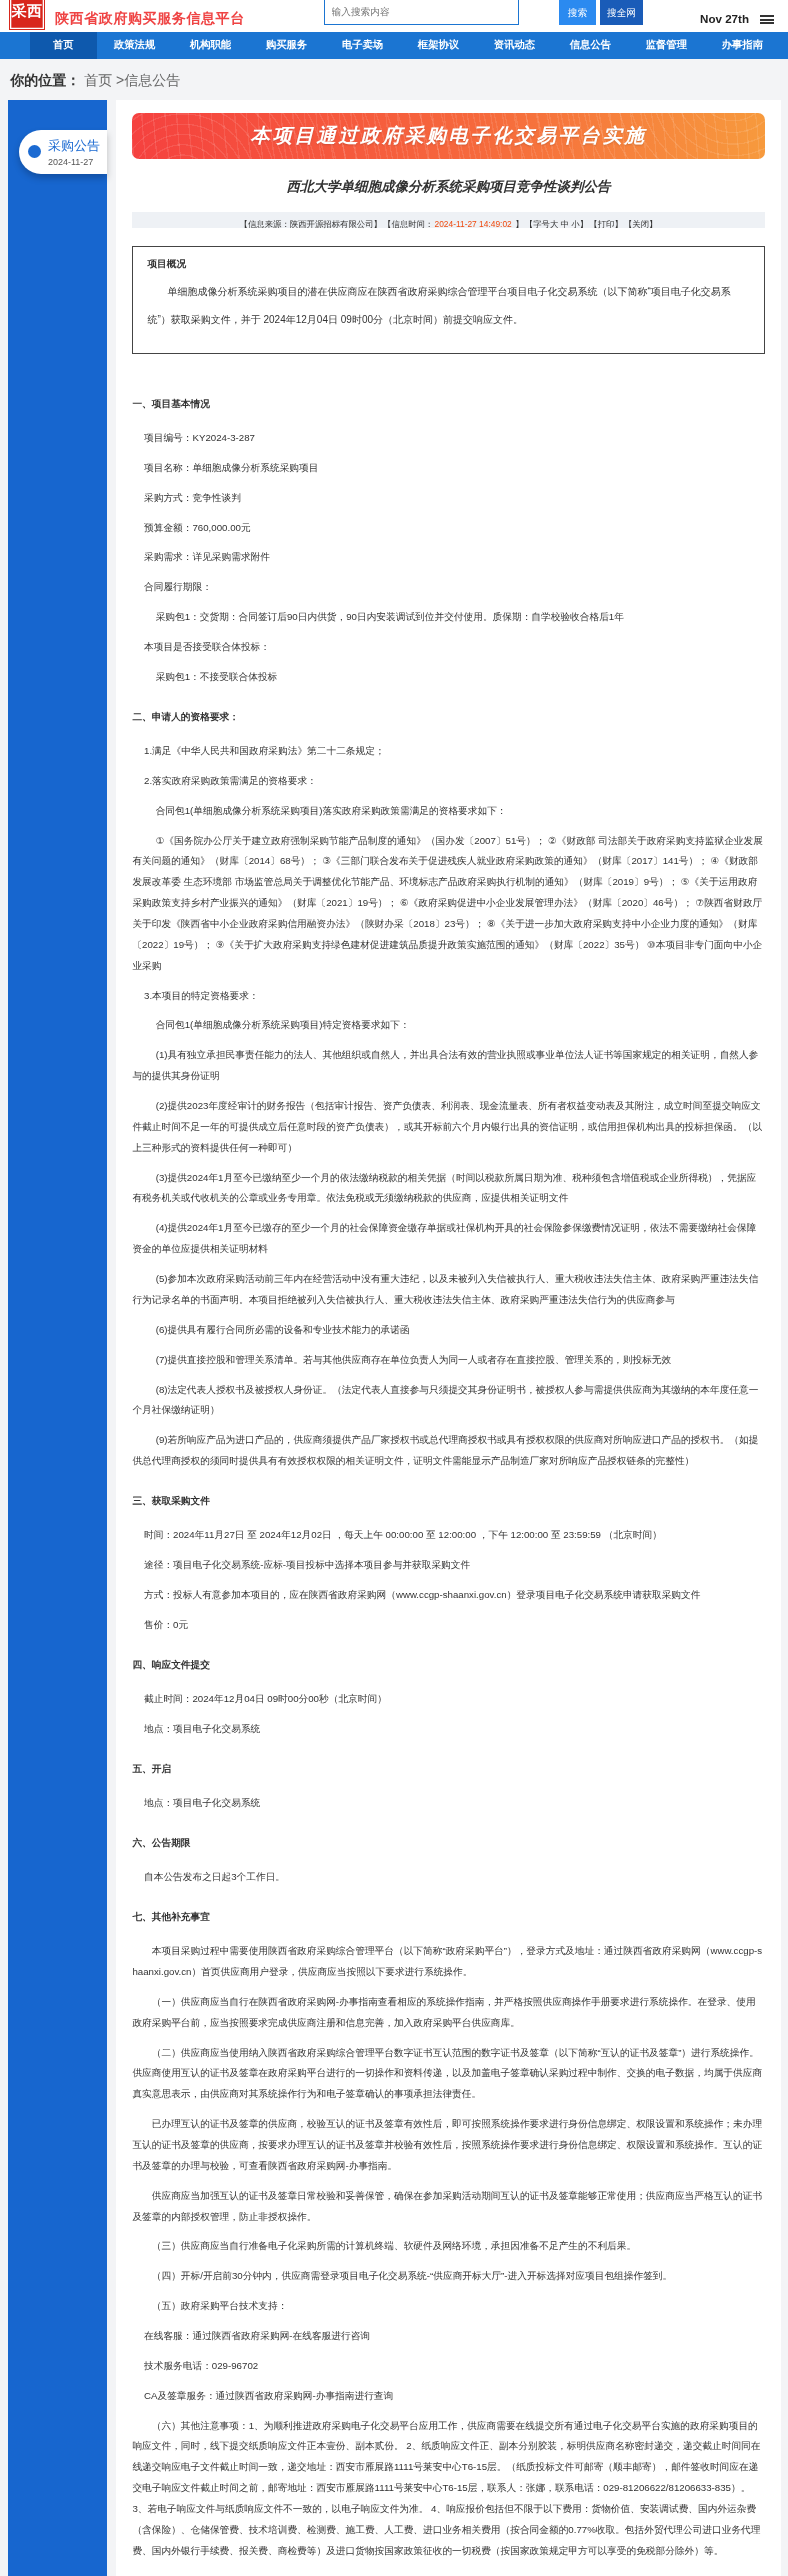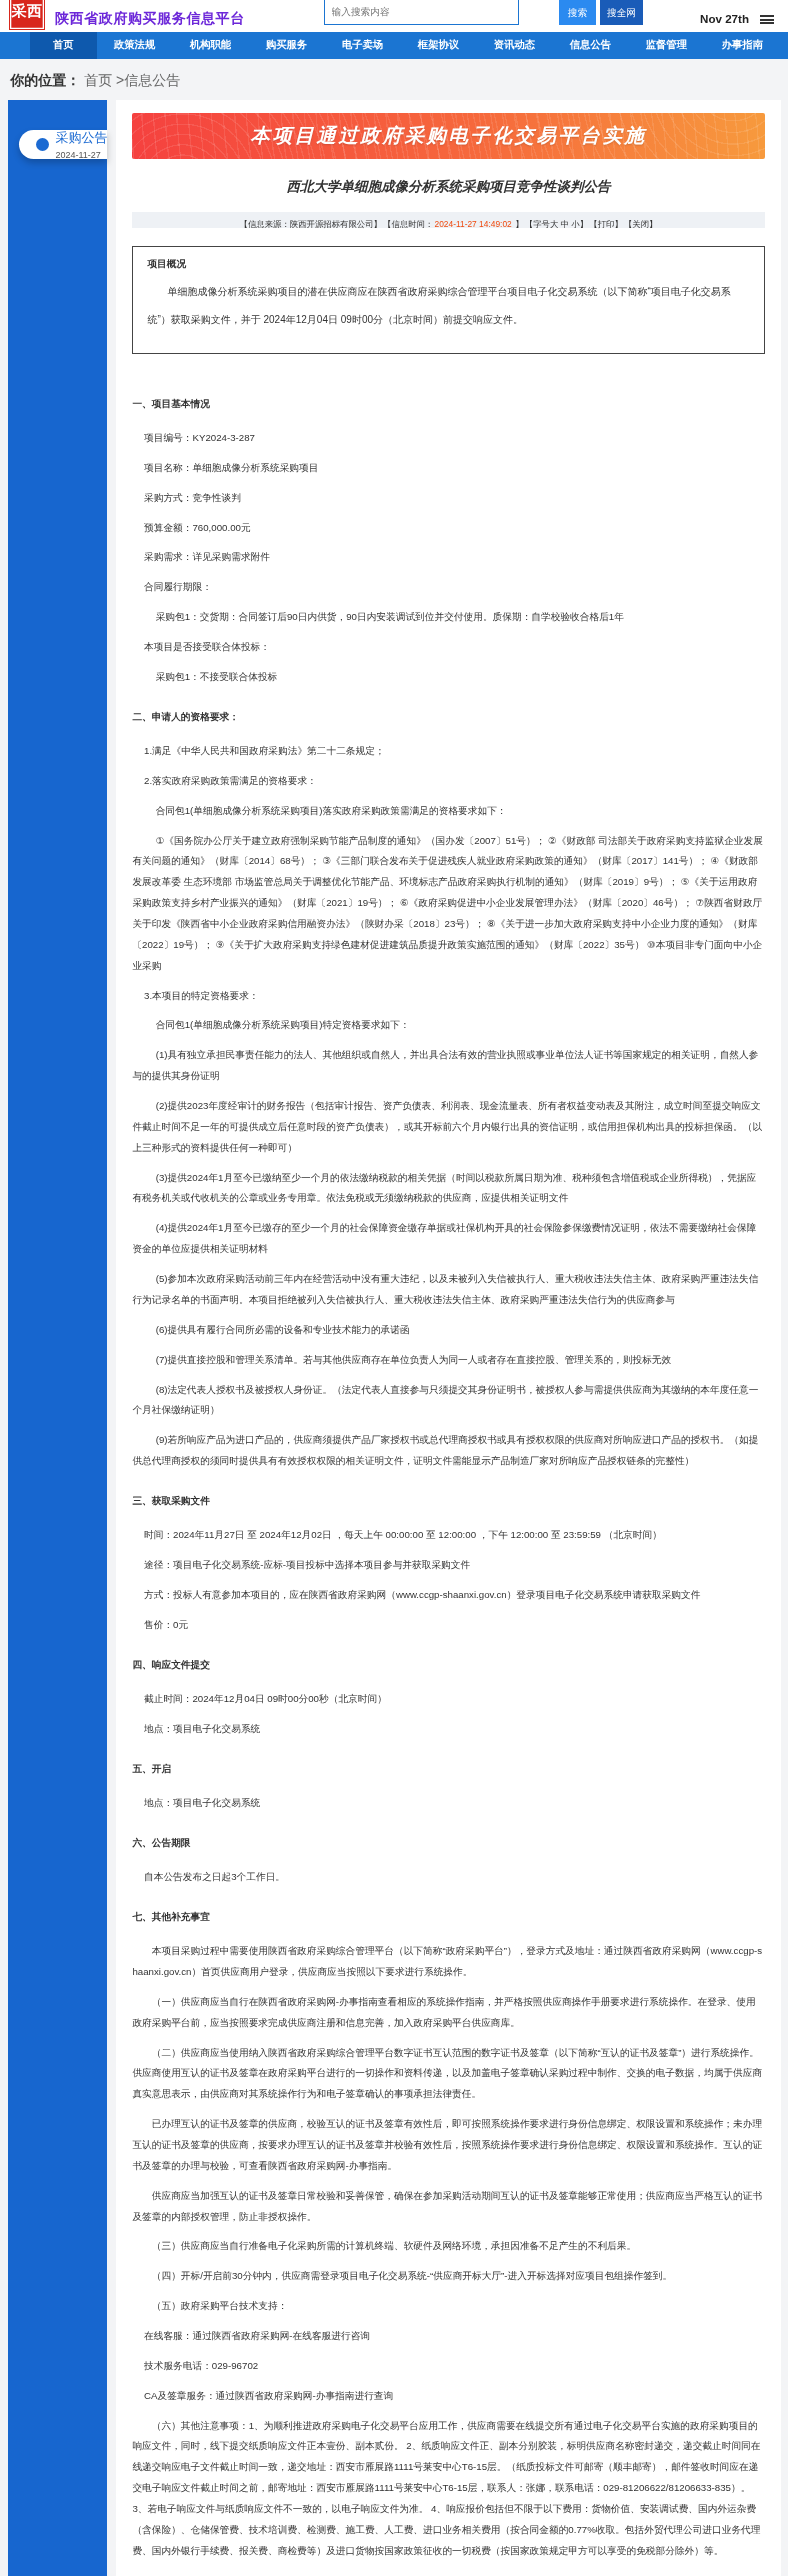--- a/index.html
+++ b/index.html
@@ -11,7 +11,7 @@
   .logo { position:absolute; left:9px; top:-6.5px; width:36px; height:36px; background:#d8261c;
           color:#fff; font-weight:bold; font-size:15px; display:flex; align-items:center; justify-content:center;
           border:1.9px solid #d8261c; box-shadow: inset 0 0 0 1.3px #fff; letter-spacing:0.6px; }
-  .site-title { position:absolute; left:55px; top:10.3px; font-size:14px; font-weight:bold; color:#6d28d9; letter-spacing:0.6px; }
+  .site-title { position:absolute; left:55px; top:10.3px; font-size:14px; font-weight:bold; color:#ef4444; letter-spacing:0.6px; }
   .search-input { position:absolute; left:324px; top:-10.3px; width:195px; height:35px; border:1.3px solid #1b75d2;
           font-size:9.7px; color:#333; padding:13px 6.5px 3.9px; outline:none; }
   .search-btn { position:absolute; top:-9px; height:34px; border:none; color:#fff; font-size:9.7px;

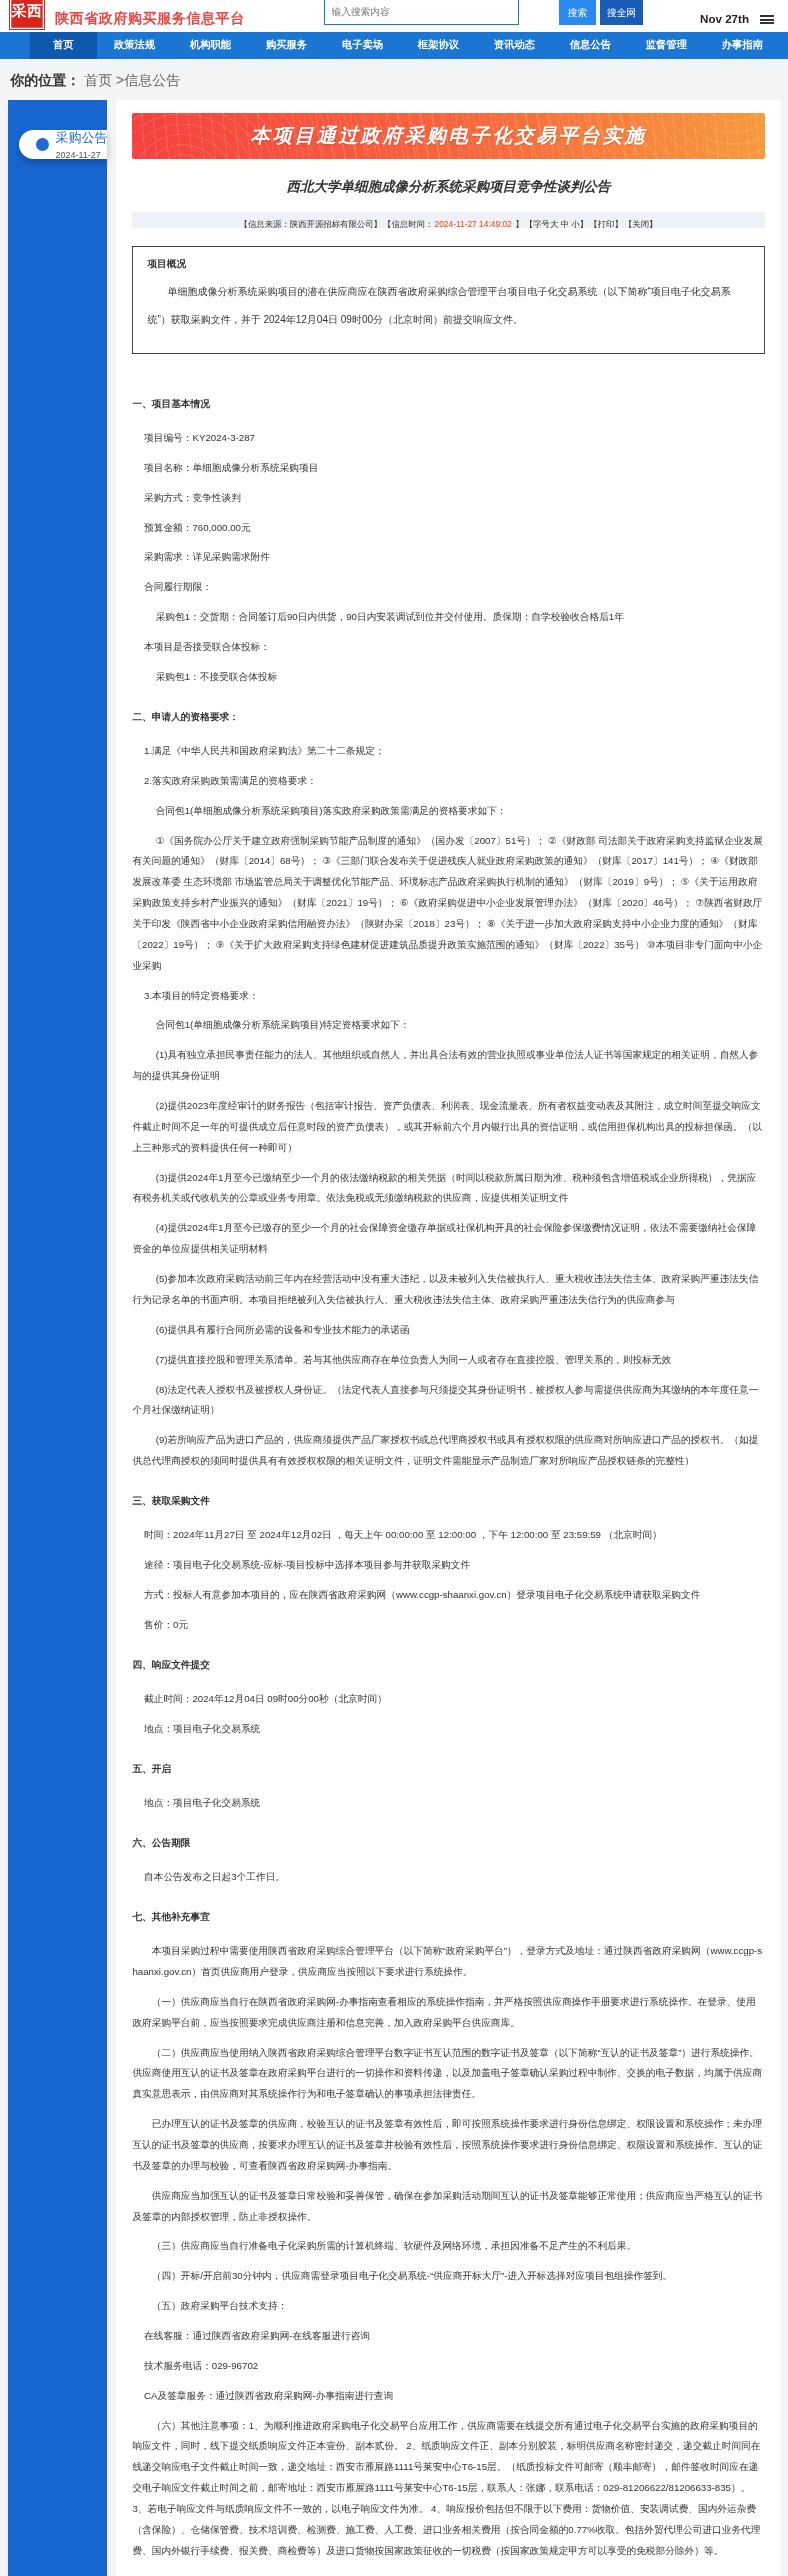--- a/index.html
+++ b/index.html
@@ -36,9 +36,9 @@
   
   .layout { display:flex; gap:9px; padding:0 8.4px; align-items:stretch; }
   .side { width:99px; background:#1766cf; position:relative; flex-shrink:0; }
-  .side-pill { position:absolute; left:11px; right:0; top:30px; height:29px; background:#fff;
+  .side-pill { position:absolute; left:11px; right:0; top:30px; height:44px; background:#fff;
           border-radius:23px 0 0 23px; box-shadow:0 3.9px 7.7px rgba(0,0,0,.22);
-          display:flex; align-items:center; padding-left:9px; gap:6.5px;justify-content:flex-end; }
+          display:flex; align-items:center; padding-left:9px; gap:6.5px; }
   .side-dot { width:13px; height:13px; border-radius:50%; background:#1b6ad2; flex-shrink:0; }
   .side-cat { color:#1b6ad2; font-size:13px; }
   .side-date { color:#555; font-size:9px; margin-top:2.6px; }

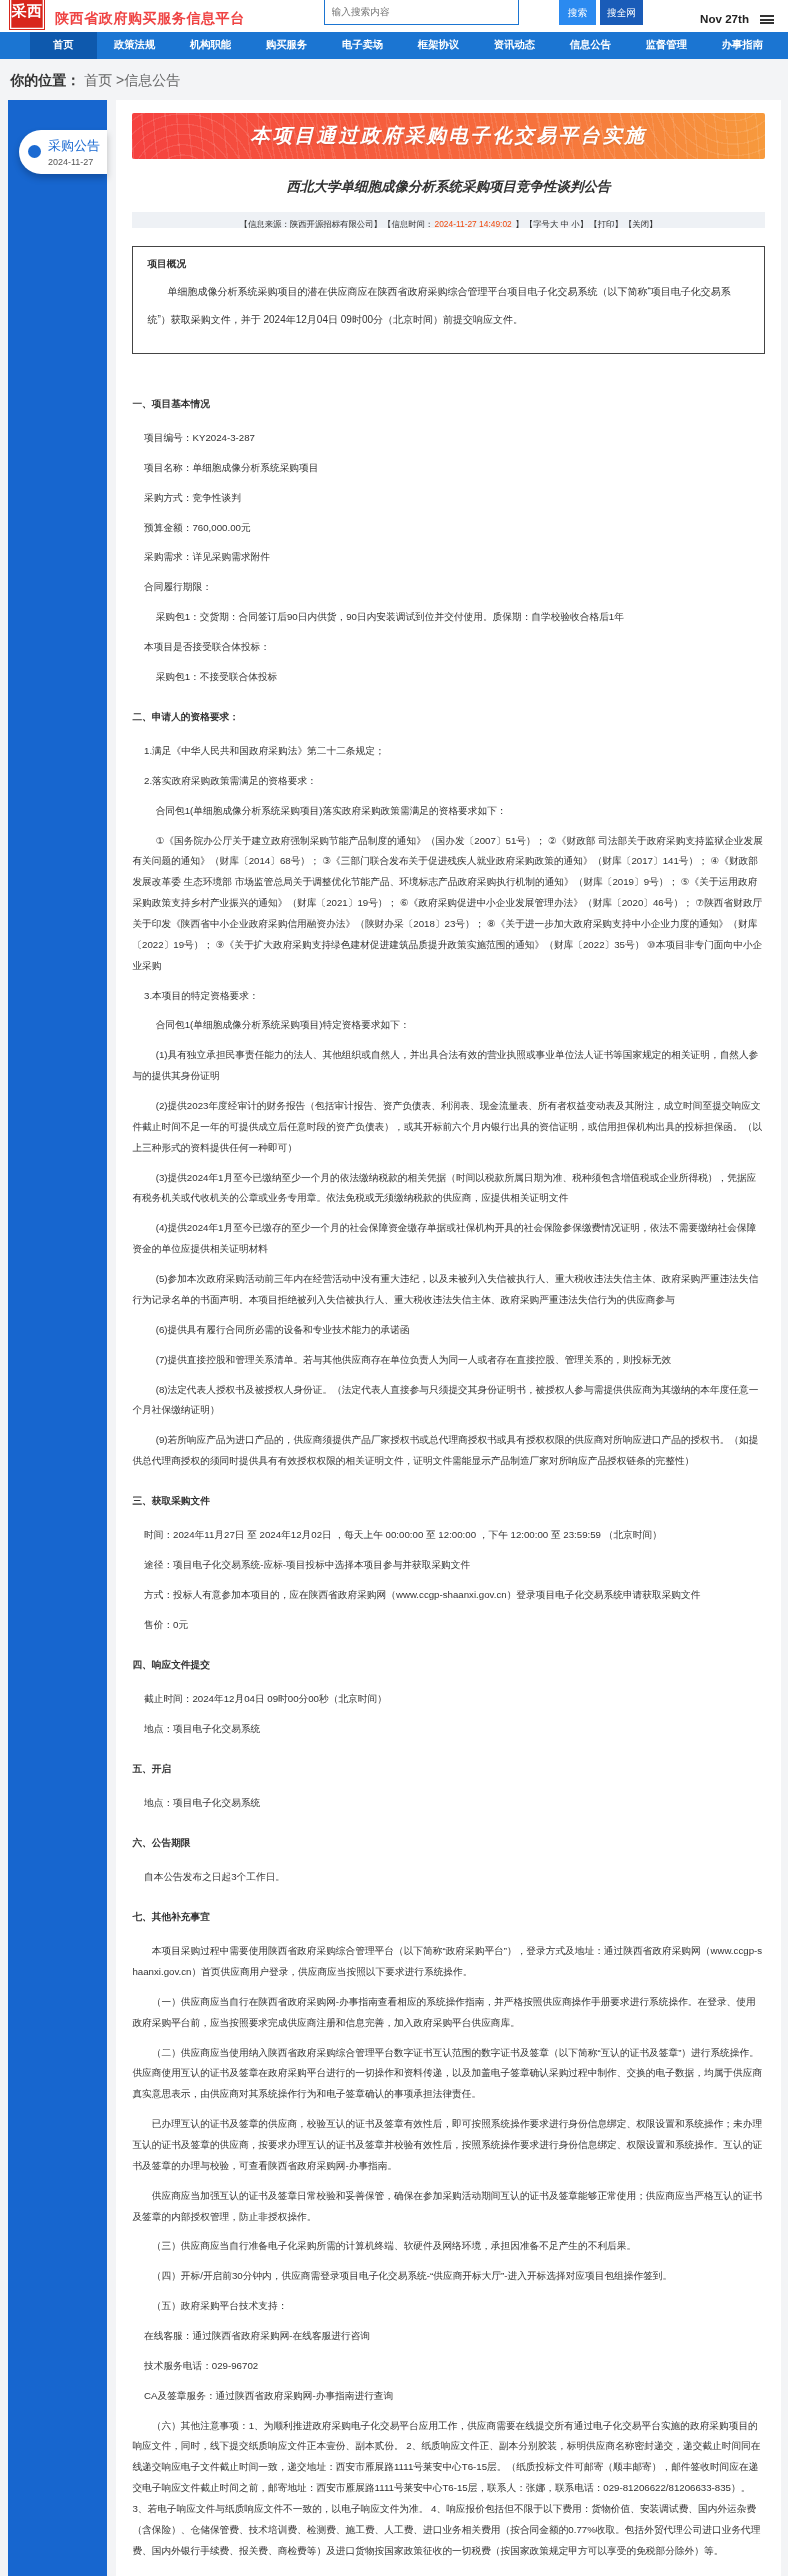--- a/index.html
+++ b/index.html
@@ -45,7 +45,7 @@
 
   .card { flex:1; background:#fff; padding:0 16px 39px; }
 
-  .banner { margin-top:13px; height:46px; border-radius:2px;
+  .banner { margin-top:13px; height:46px; border-radius:7px;
           background:
             repeating-radial-gradient(circle at 8% 160%, rgba(255,255,255,.10) 0 1.3px, rgba(255,255,255,0) 1.3px 10.3px),
             repeating-radial-gradient(circle at 95% -60%, rgba(255,255,255,.10) 0 1.3px, rgba(255,255,255,0) 1.3px 11.6px),

